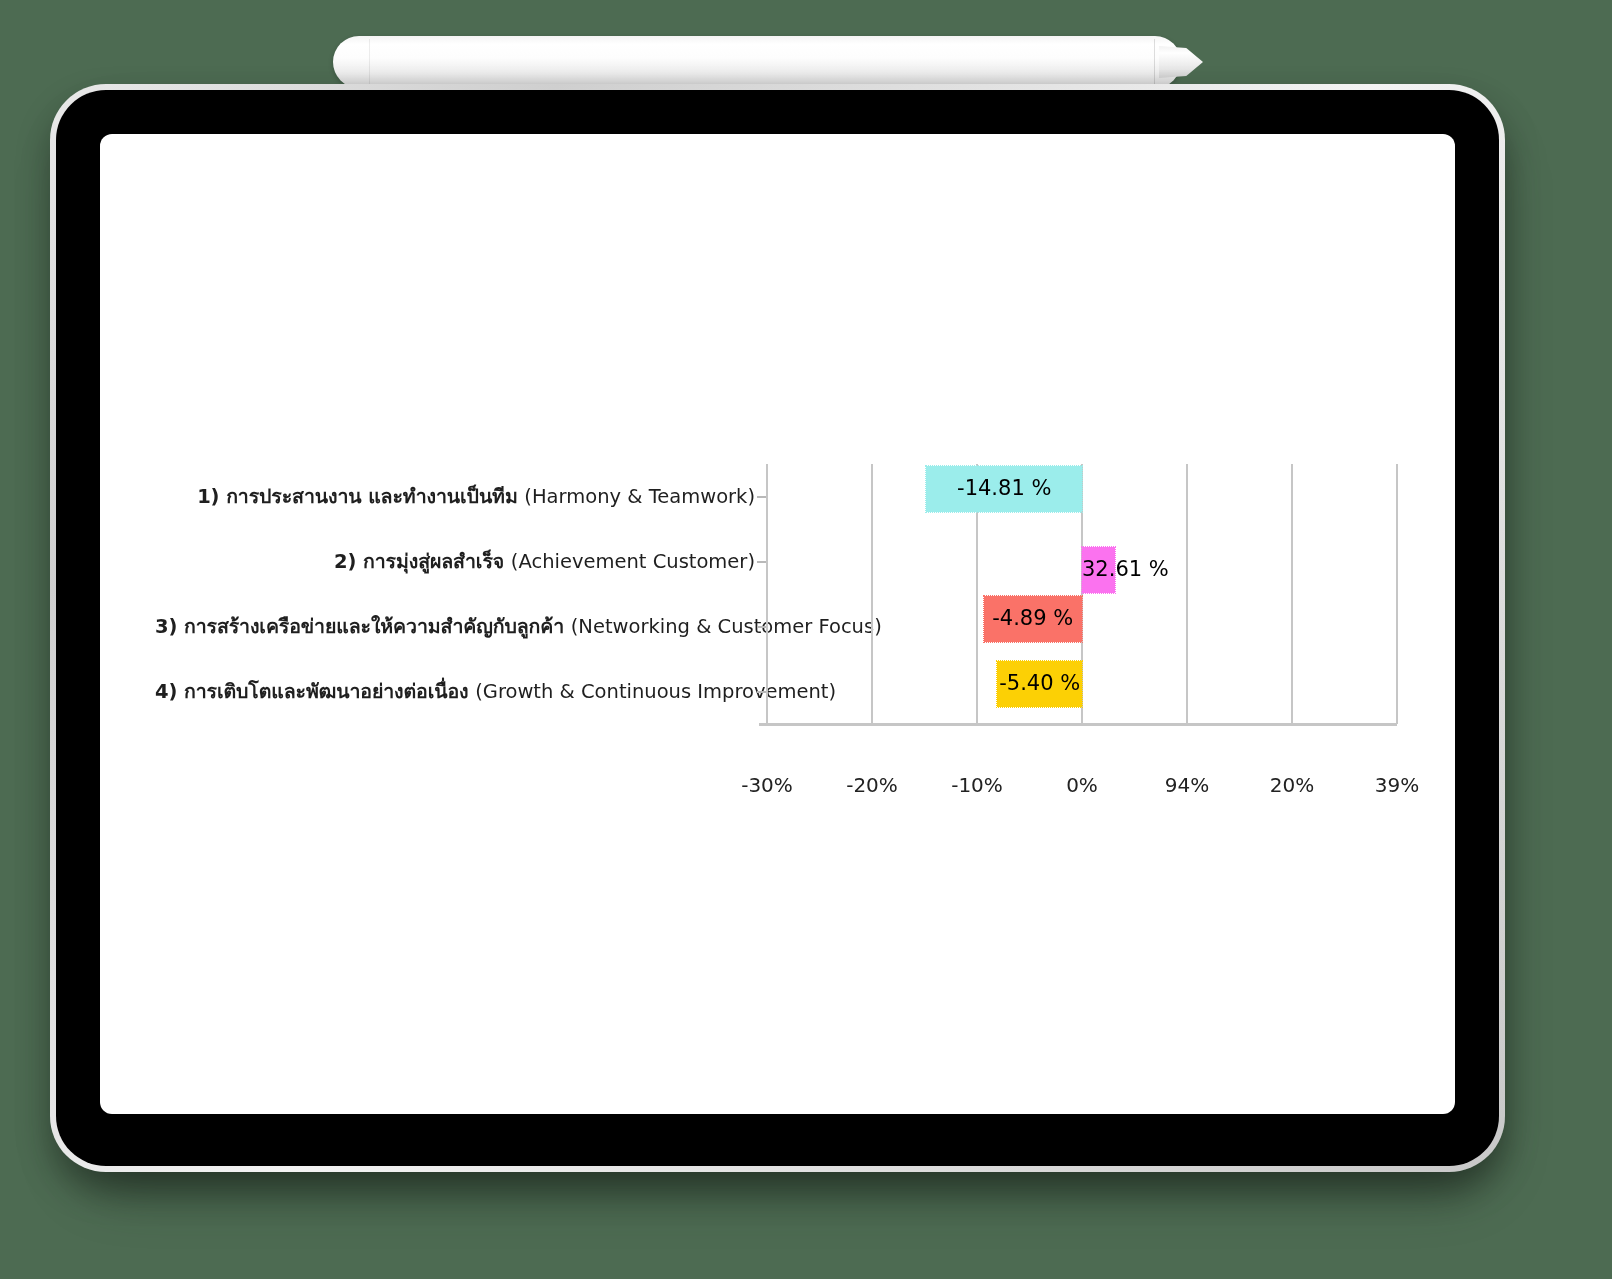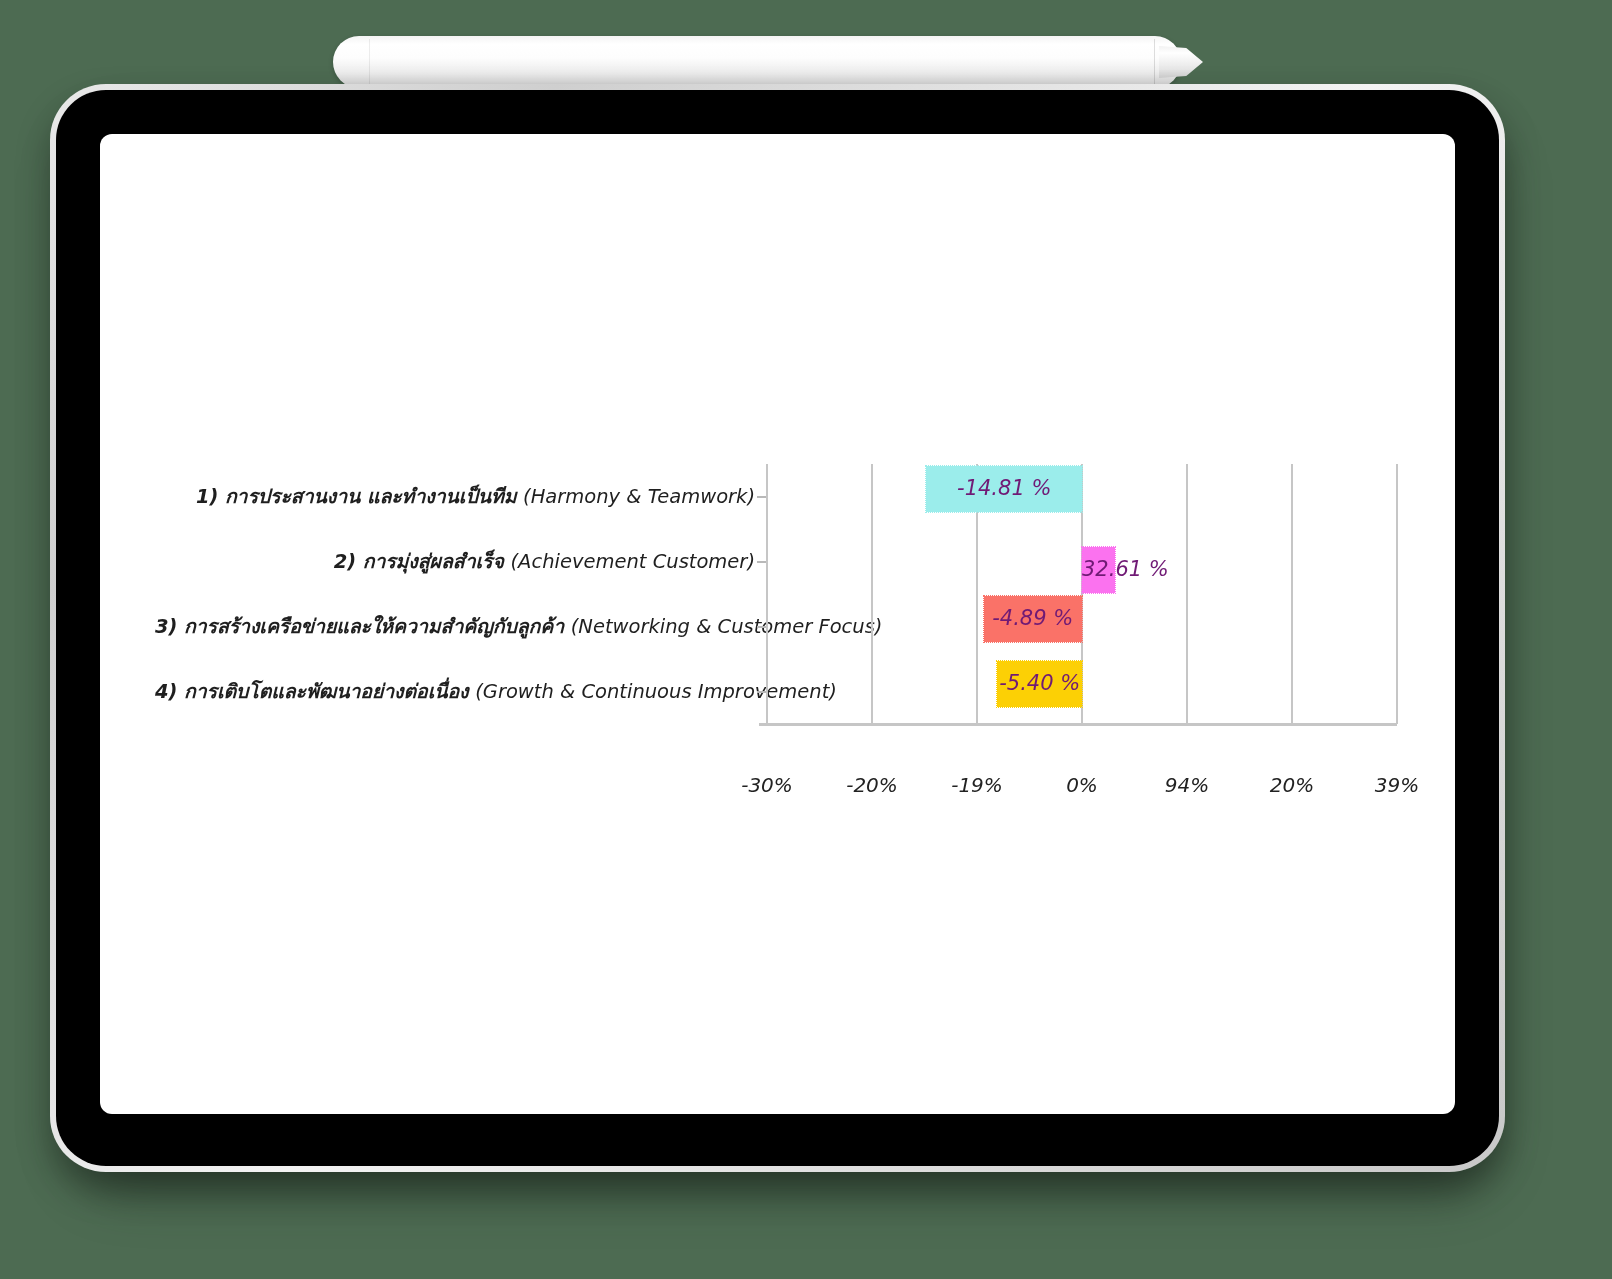--- a/index.html
+++ b/index.html
@@ -63,7 +63,6 @@
     background: linear-gradient(135deg, #e9e9e9 0%, #cfcfcf 20%, #f3f3f3 52%, #c8c8c8 100%);
     padding: 6px;
     box-shadow: 0 18px 34px rgba(0,0,0,0.30);
-    font-style: italic;
   }
   #tablet-bezel {
     width: 100%; height: 100%;

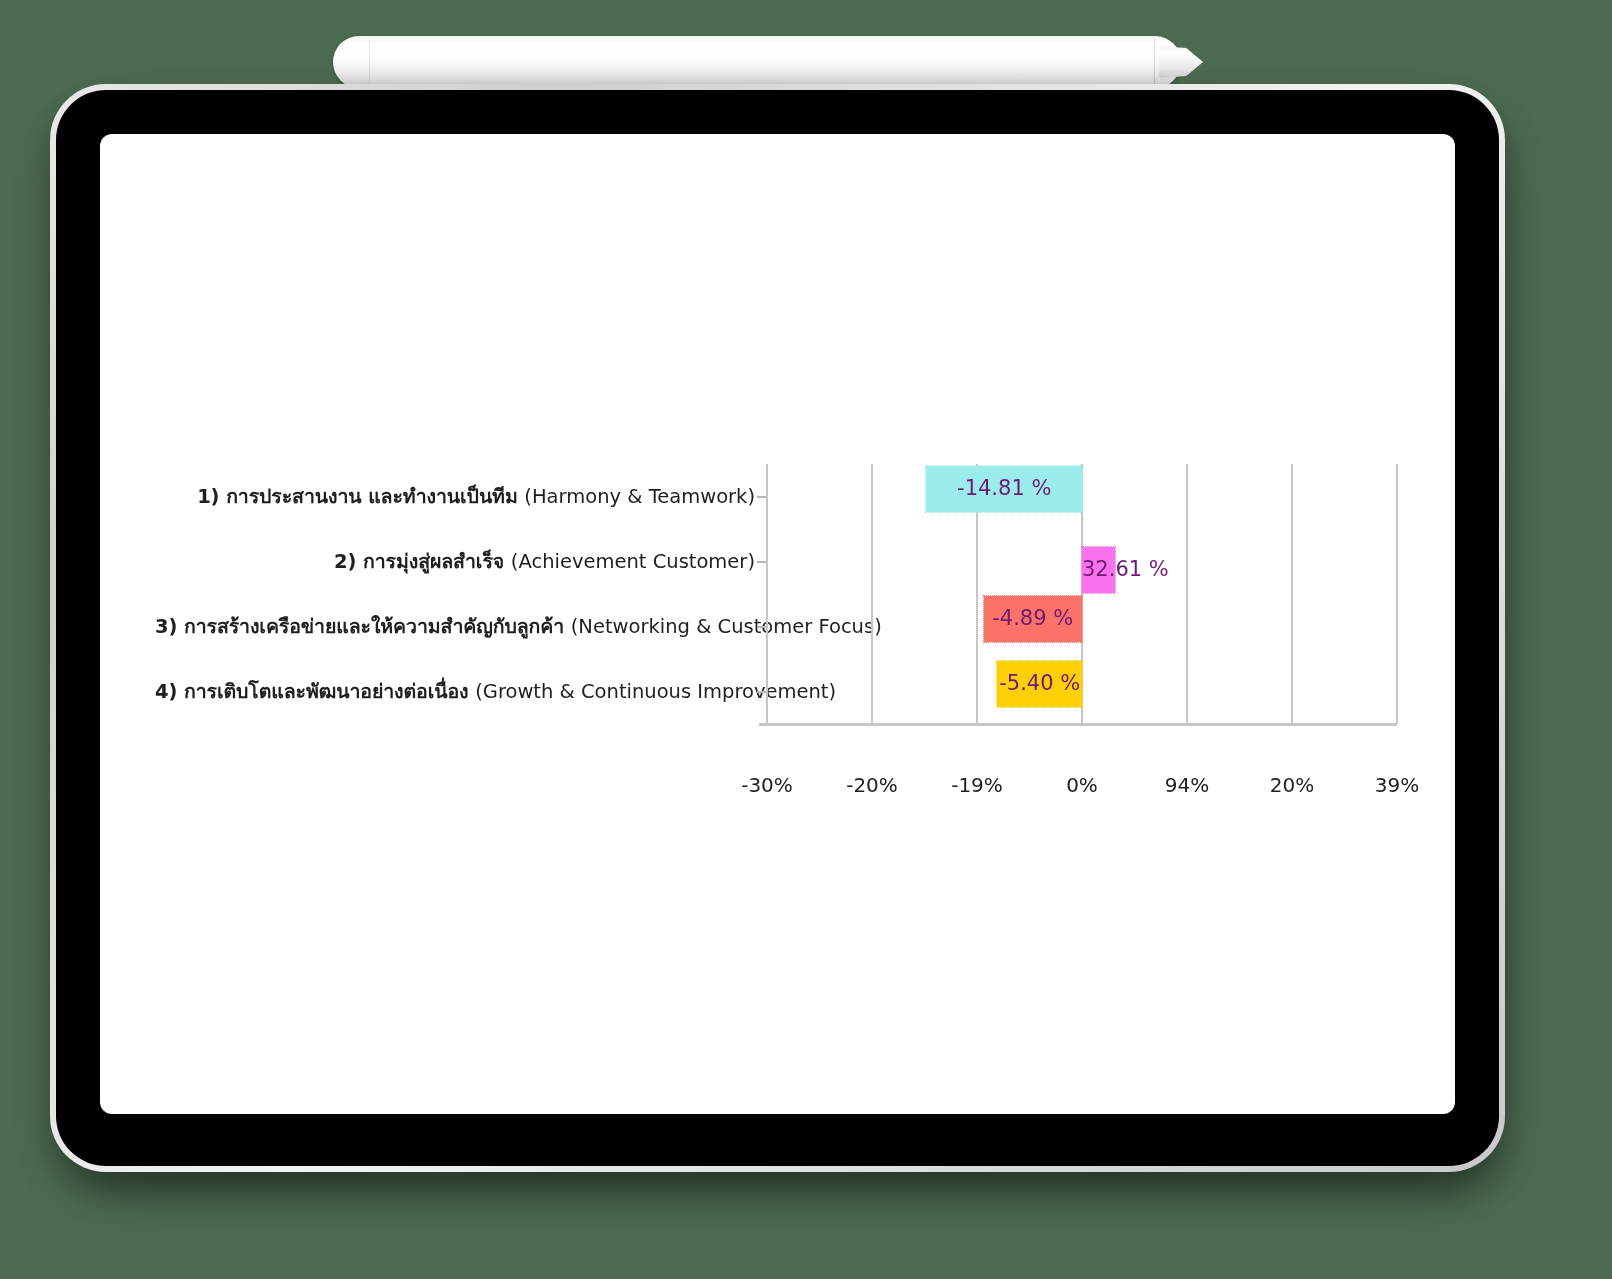--- a/index.html
+++ b/index.html
@@ -146,7 +146,7 @@
   }
   .bar-value {
     font-size: 21px;
-    color: #701a75;
+    color: #000000;
     white-space: nowrap;
     line-height: 1;
     text-align: right;

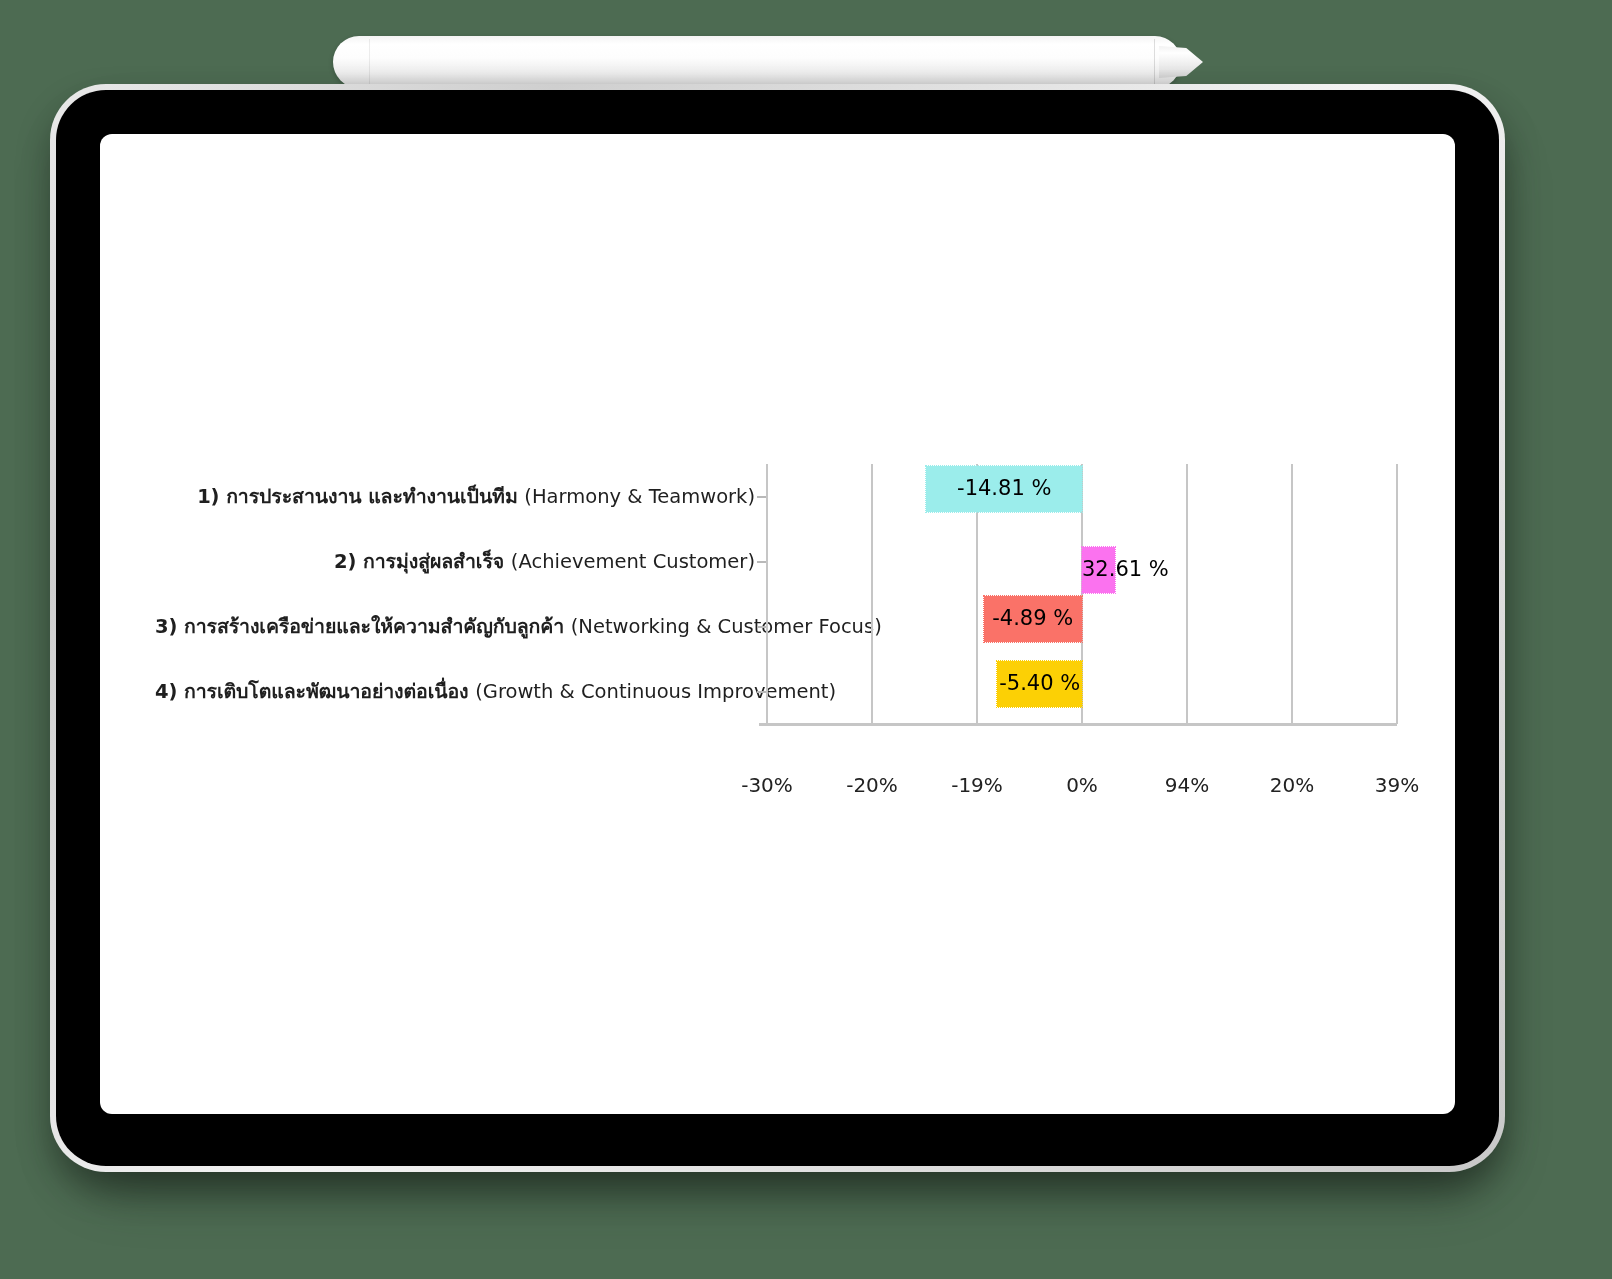--- a/index.html
+++ b/index.html
@@ -225,7 +225,7 @@
             <div id="xaxis-labels">
                 <div class="xtick-label" style="left: 0px;">-30%</div>
                 <div class="xtick-label" style="left: 105px;">-20%</div>
-                <div class="xtick-label" style="left: 210px;">-19%</div>
+                <div class="xtick-label" style="left: 210px;">-10%</div>
                 <div class="xtick-label" style="left: 315px;">0%</div>
                 <div class="xtick-label" style="left: 420px;">94%</div>
                 <div class="xtick-label" style="left: 525px;">20%</div>

